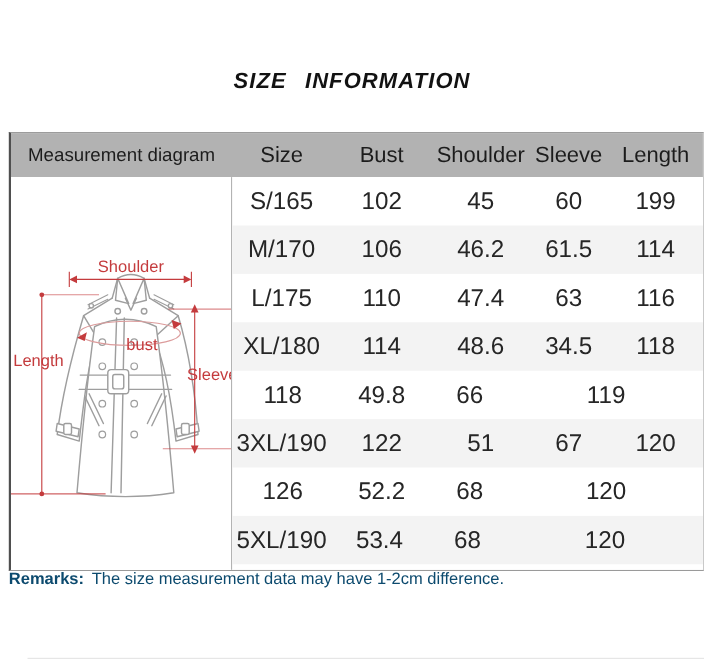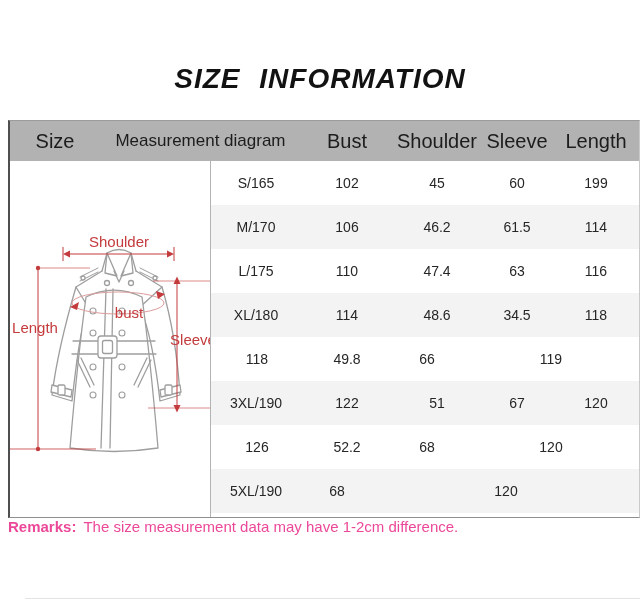--- a/index.html
+++ b/index.html
@@ -9,7 +9,7 @@
   }
   .title {
     position:absolute; top:63px; left:0; width:100%; margin:0;
-    text-align:center; font-size:28px; font-weight:bold; font-style:italic;
+    text-align:center; font-size:20px; font-weight:bold; font-style:italic;
     letter-spacing:1px; word-spacing:10px; color:#121212;
   }
   .size-table {

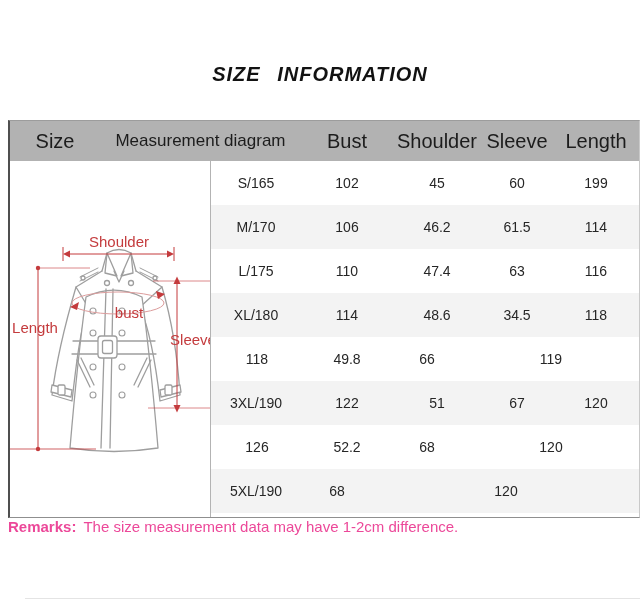--- a/index.html
+++ b/index.html
@@ -48,8 +48,8 @@
   <div class="size-table">
 
     <div class="thead">
+      <div class="th th-diagram">Measurement diagram</div>
       <div class="th w1">Size</div>
-      <div class="th th-diagram">Measurement diagram</div>
       <div class="th w2">Bust</div>
       <div class="th w3">Shoulder</div>
       <div class="th w4">Sleeve</div>

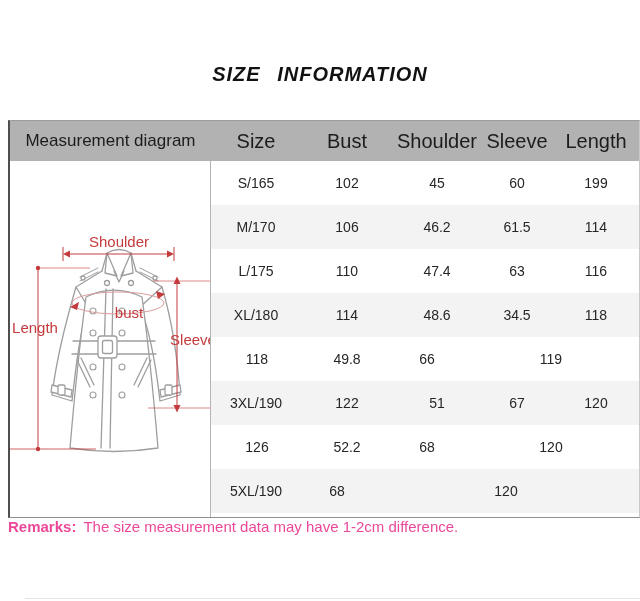--- a/index.html
+++ b/index.html
@@ -30,7 +30,7 @@
     background:#ffffff;
   }
   .rows { flex:1; }
-  .row { display:flex; height:44px; align-items:center; font-size:14px; color:#262626; }
+  .row { display:flex; height:44px; align-items:center; font-size:22px; color:#262626; }
   .row:nth-child(even) { background:#f3f3f3; }
   .td { text-align:center; }
   .remarks { position:absolute; top:518px; left:8px; font-size:15px; color:#ec4899; }

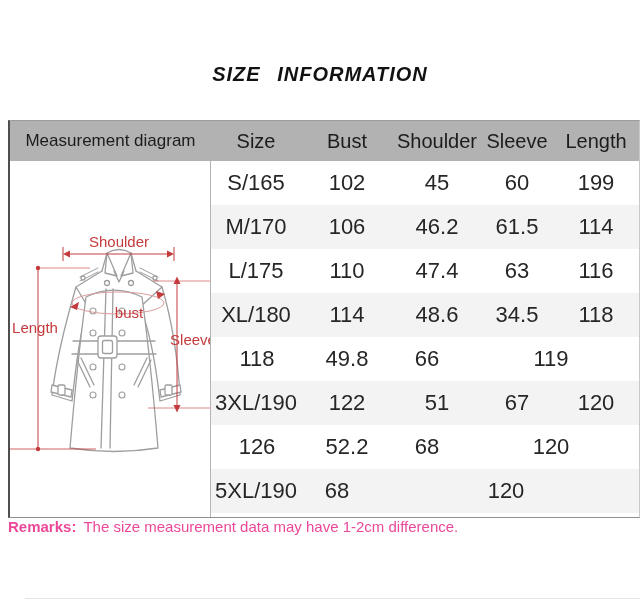--- a/index.html
+++ b/index.html
@@ -180,6 +180,7 @@
         </div>
         <div class="row">
           <div class="td w1">5XL/190</div>
+          <div class="td w3">53.4</div>
           <div class="td w4">68</div>
           <div class="td w5">120</div>
         </div>

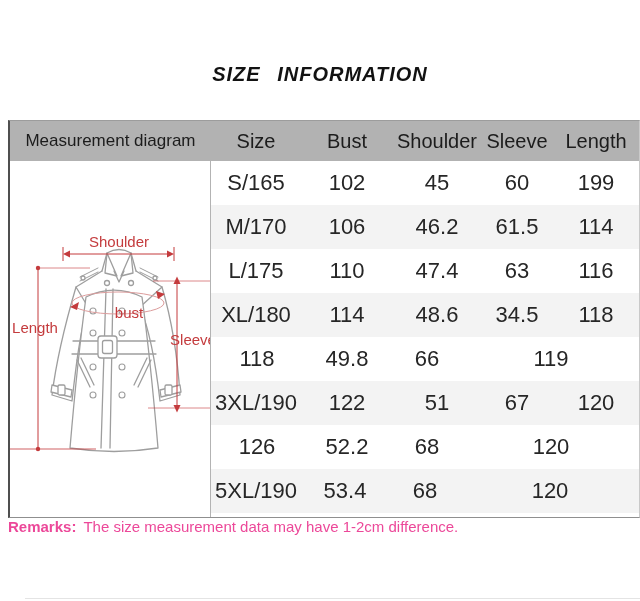--- a/index.html
+++ b/index.html
@@ -33,7 +33,7 @@
   .row { display:flex; height:44px; align-items:center; font-size:22px; color:#262626; }
   .row:nth-child(even) { background:#f3f3f3; }
   .td { text-align:center; }
-  .remarks { position:absolute; top:518px; left:8px; font-size:15px; color:#ec4899; }
+  .remarks { position:absolute; top:518px; left:8px; font-size:15px; color:#0c4a6e; }
   .remarks-label { font-weight:bold; margin-right:7px; }
   .bottom-line { position:absolute; left:25px; right:0; bottom:2px; height:1px; background:#e4e4e4; }
   svg text { font-family:"Liberation Sans", sans-serif; }

